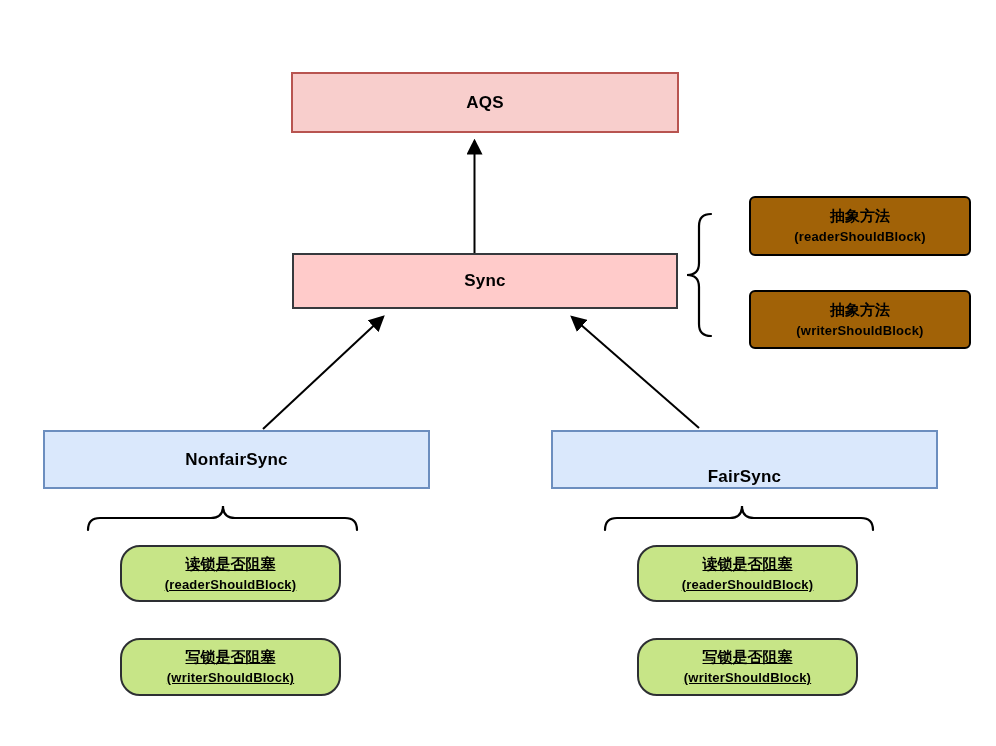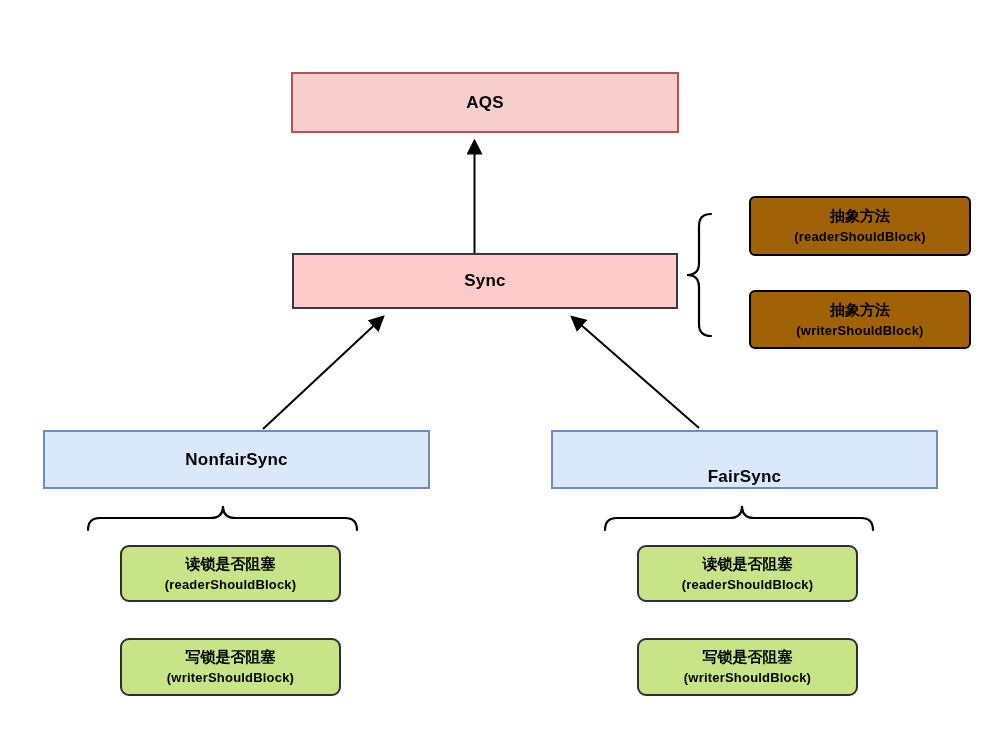--- a/index.html
+++ b/index.html
@@ -69,7 +69,8 @@
   .method {
     background: #c7e587;
     border: 2px solid #2d2f33;
-    border-radius: 9px;
+    border-radius: 20px;
+    text-decoration: underline;
   }
   .nf-reader { left: 110px; top: 545px; width: 221px; height: 57px; }
   .nf-writer { left: 110px; top: 638px; width: 221px; height: 58px; }

